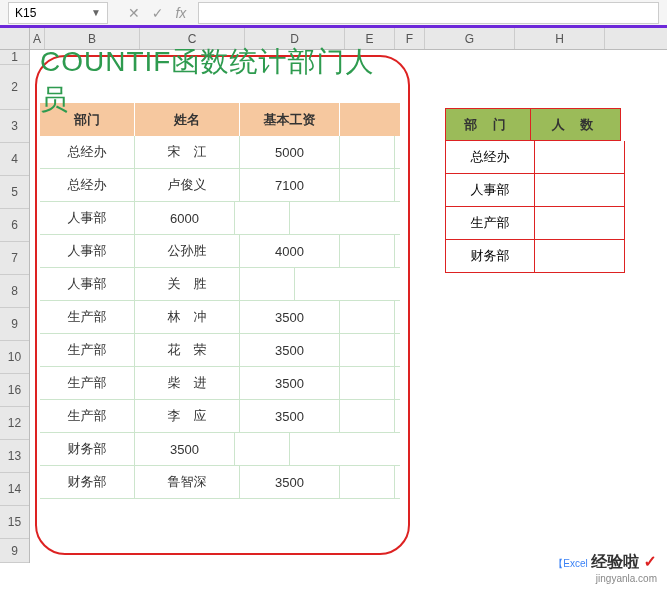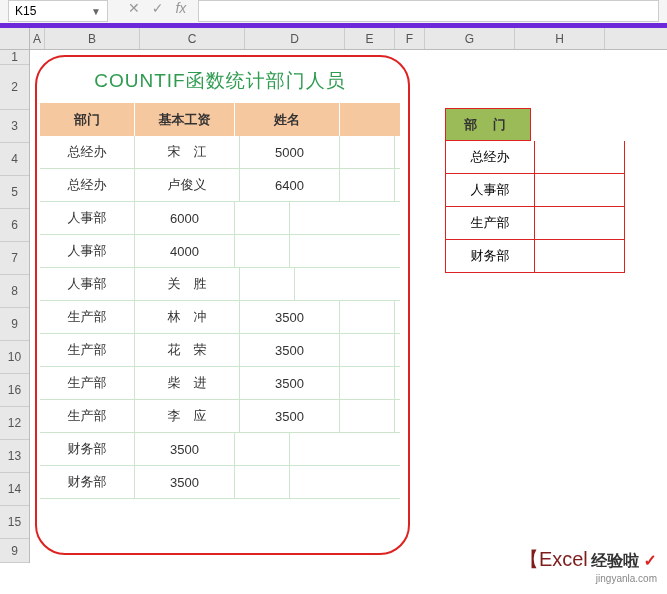--- a/index.html
+++ b/index.html
@@ -5,7 +5,7 @@
     * { box-sizing: border-box; margin: 0; padding: 0; }
     body { font-family: Arial, "Microsoft YaHei", sans-serif; font-size: 12px; background: #fff; width: 667px; height: 594px; overflow: hidden; position: relative; }
     
-    .formula-bar { display: flex; align-items: flex-start; height: 28px; border-bottom: 5px solid #6d28d9; background: #f5f5f5; }
+    .formula-bar { display: flex; align-items: center; height: 28px; border-bottom: 3px solid #6d28d9; background: #f5f5f5; }
     .name-box { width: 100px; height: 22px; margin: 0 8px; background: #fff; border: 1px solid #ccc; display: flex; align-items: center; padding: 0 6px; justify-content: space-between; }
     .name-box-text { font-size: 12px; }
     .name-box-dd { color: #666; font-size: 10px; }

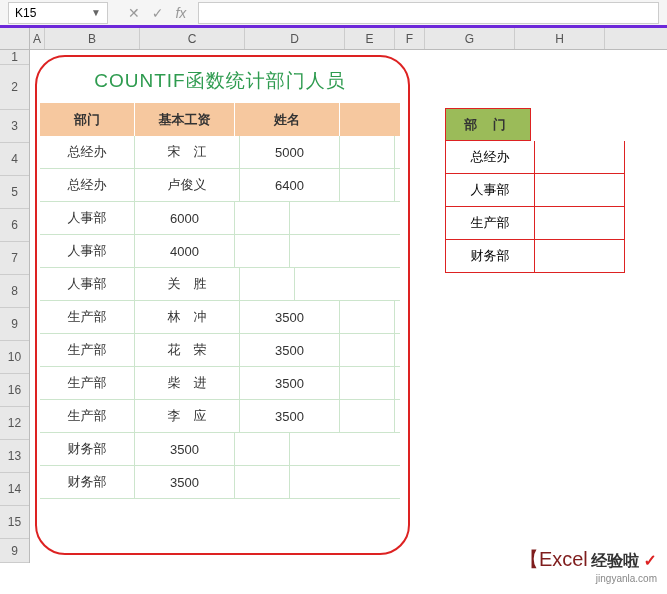--- a/index.html
+++ b/index.html
@@ -37,7 +37,7 @@
     
     .cells { position: relative; flex: 1; }
     
-    .title-cell { color: #2e9b4f; font-size: 19px; font-weight: normal; letter-spacing: 1px; }
+    .title-cell { color: #2e9b4f; font-size: 28px; font-weight: normal; letter-spacing: 1px; }
     
     .main-table { position: absolute; left: 10px; top: 8px; width: 360px; }
     .rounded-box { position: absolute; left: 5px; top: 5px; width: 375px; height: 500px; border: 2px solid #d22; border-radius: 30px; pointer-events: none; }

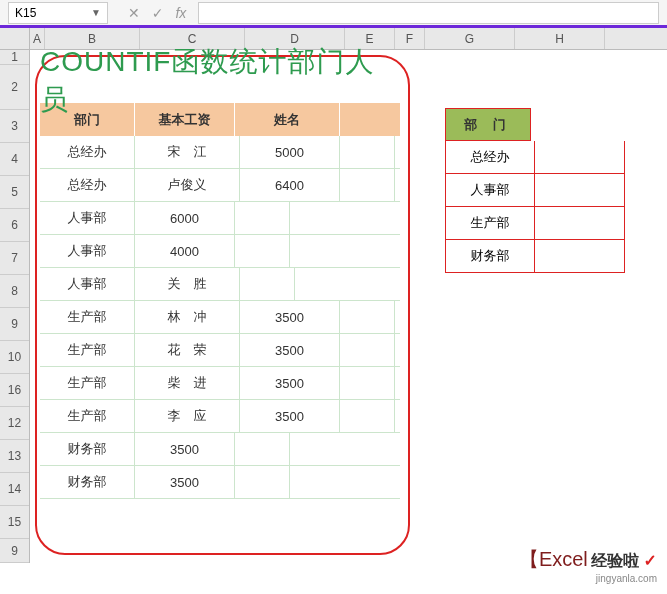--- a/index.html
+++ b/index.html
@@ -117,8 +117,8 @@
         </div>
         <div class="hdr-row">
           <div class="hdr-cell" style="width:95px">部门</div>
+          <div class="hdr-cell" style="width:105px">姓名</div>
           <div class="hdr-cell" style="width:100px">基本工资</div>
-          <div class="hdr-cell" style="width:105px">姓名</div>
         </div>
         <div id="main-rows">
             <div class="data-row">

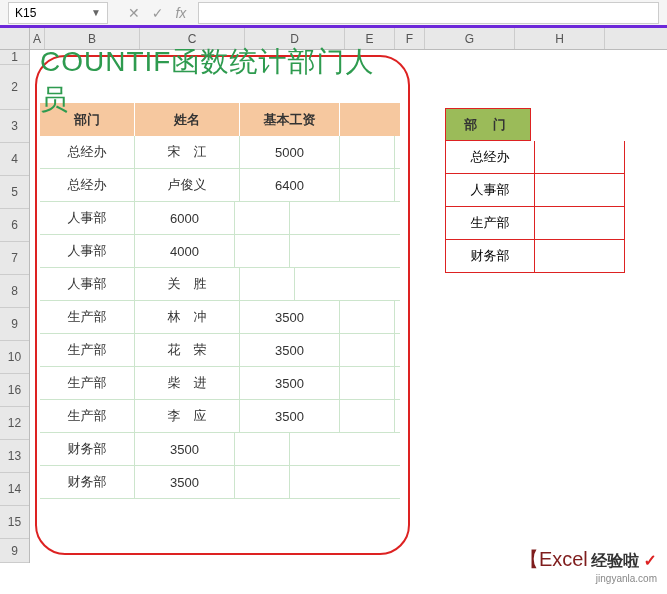--- a/index.html
+++ b/index.html
@@ -188,6 +188,7 @@
       <div class="side-table">
         <div class="side-hdr">
           <div class="side-hdr-cell" style="width:86px">部 门</div>
+          <div class="side-hdr-cell" style="width:90px;border-left:none">人 数</div>
         </div>
         <div id="side-rows">
             <div class="side-row">

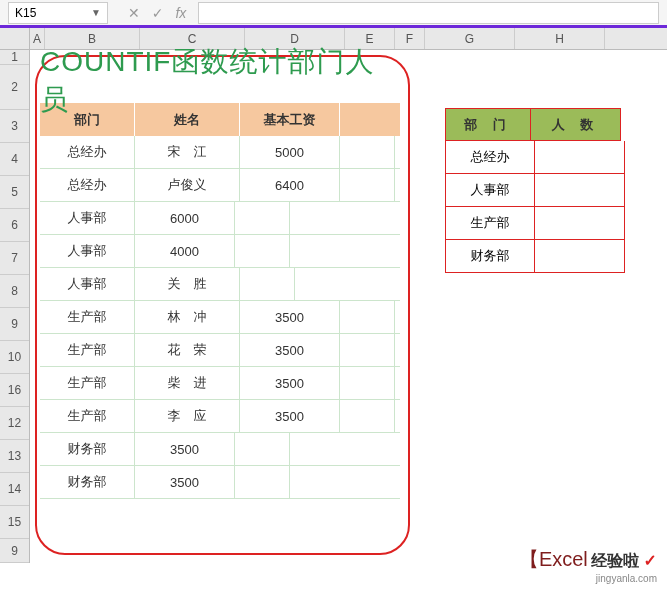--- a/index.html
+++ b/index.html
@@ -130,7 +130,7 @@
             <div class="data-row">
               <div class="data-cell" style="width:95px">总经办</div>
               <div class="data-cell" style="width:105px">卢俊义</div>
-              <div class="data-cell" style="width:100px">6400</div>
+              <div class="data-cell" style="width:100px">7100</div>
               <div class="data-cell" style="width:55px"></div>
             </div>
             <div class="data-row">

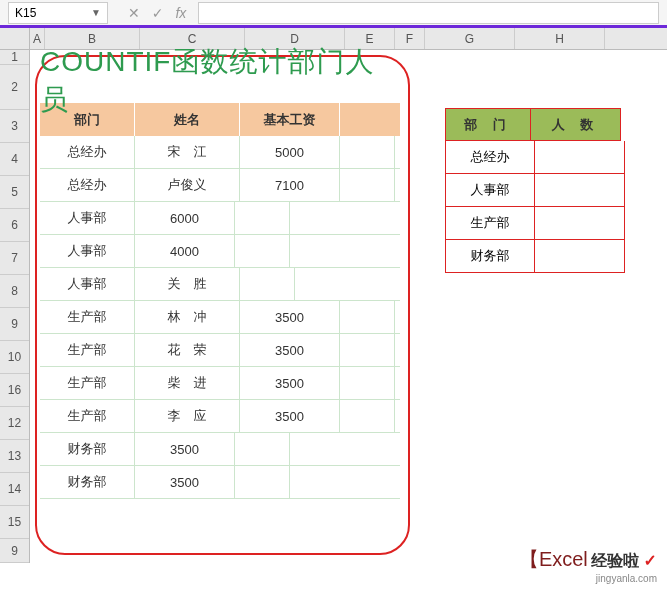--- a/index.html
+++ b/index.html
@@ -140,6 +140,7 @@
             </div>
             <div class="data-row">
               <div class="data-cell" style="width:95px">人事部</div>
+              <div class="data-cell" style="width:105px">公孙胜</div>
               <div class="data-cell" style="width:100px">4000</div>
               <div class="data-cell" style="width:55px"></div>
             </div>

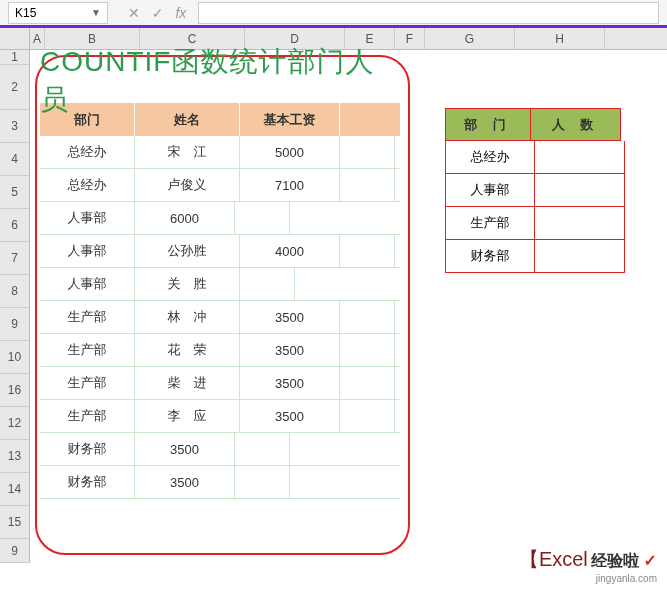--- a/index.html
+++ b/index.html
@@ -180,6 +180,7 @@
             </div>
             <div class="data-row">
               <div class="data-cell" style="width:95px">财务部</div>
+              <div class="data-cell" style="width:105px">鲁智深</div>
               <div class="data-cell" style="width:100px">3500</div>
               <div class="data-cell" style="width:55px"></div>
             </div>

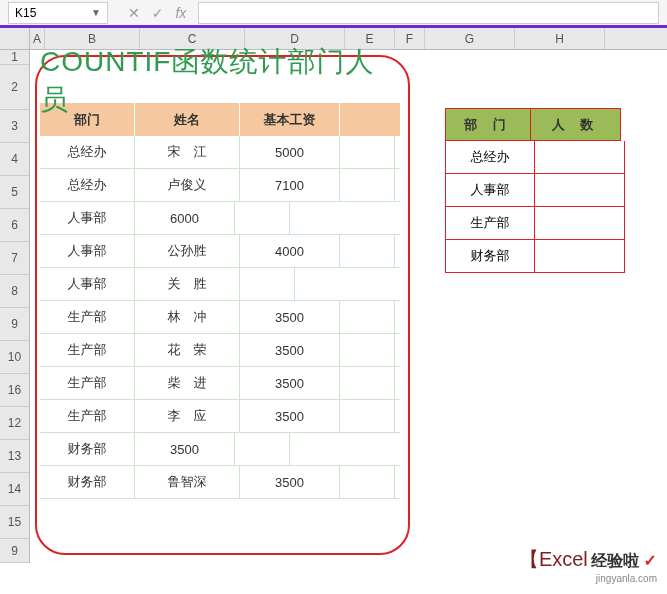--- a/index.html
+++ b/index.html
@@ -54,7 +54,7 @@
     .side-cell { border: 1px solid #d22; border-top: none; display: flex; align-items: center; justify-content: center; font-size: 13px; }
     
     .watermark { position: absolute; right: 10px; bottom: 10px; text-align: right; }
-    .wm-excel { color: #7f1d1d; font-size: 20px; }
+    .wm-excel { color: #3b82f6; font-size: 10px; }
     .wm-logo { font-size: 16px; font-weight: bold; color: #333; }
     .wm-logo .red { color: #d22; }
     .wm-url { font-size: 10px; color: #888; }

